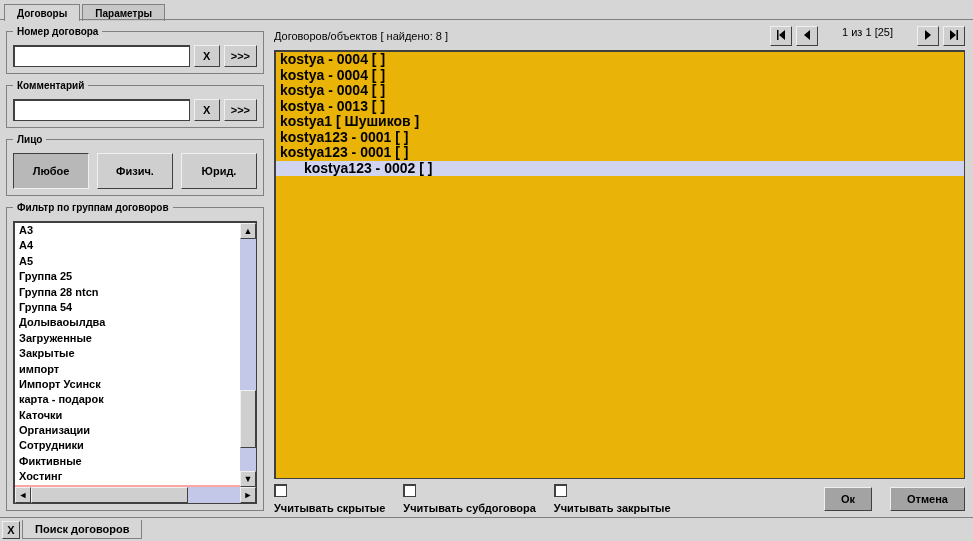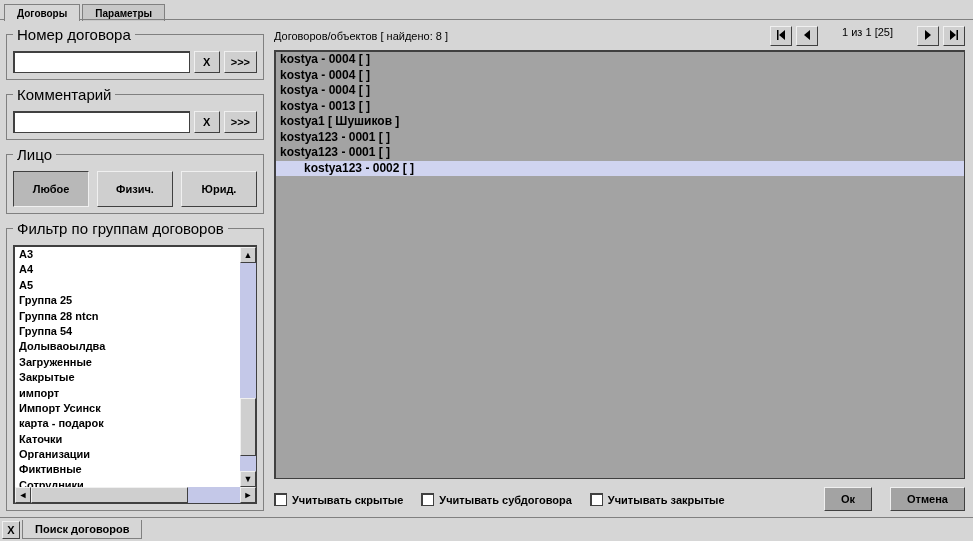--- a/index.html
+++ b/index.html
@@ -59,8 +59,8 @@
     margin: 0;
   }
   fieldset.group > legend {
-    font-weight: normal;
-    font-size: 15px;
+    font-weight: bold;
+    font-size: 10px;
     padding: 0 4px;
   }
   .input-row {

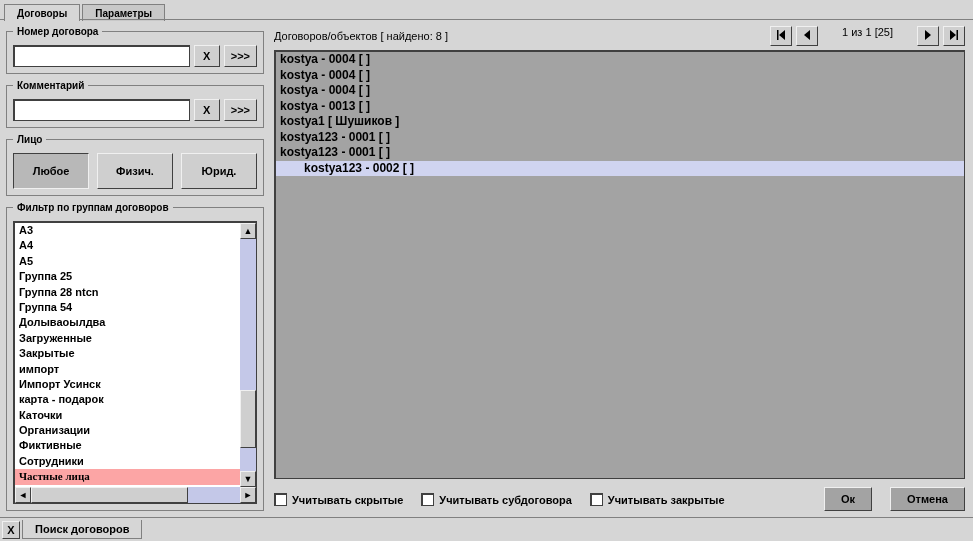--- a/index.html
+++ b/index.html
@@ -238,13 +238,13 @@
   }
   .results-box {
     flex: 1;
-    background: #a3a3a3;
+    background: #eab308;
     border: 1px solid #404040;
     border-top: 2px solid #404040;
     border-left: 2px solid #404040;
     overflow: hidden;
     font-weight: bold;
-    font-size: 12px;
+    font-size: 14px;
   }
   .results-box .result-row {
     padding: 0 4px;

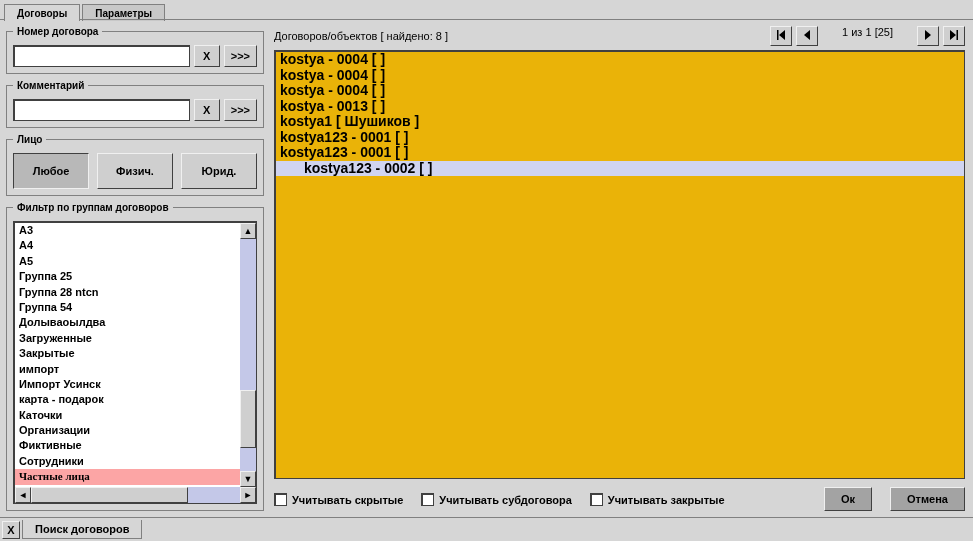--- a/index.html
+++ b/index.html
@@ -375,8 +375,8 @@
                 <div class="listbox-item">карта - подарок</div>
                 <div class="listbox-item">Каточки</div>
                 <div class="listbox-item">Организации</div>
+                <div class="listbox-item">Сотрудники</div>
                 <div class="listbox-item">Фиктивные</div>
-                <div class="listbox-item">Сотрудники</div>
                 <div class="listbox-item selected">Частные лица</div>
               </div>
             <div class="vscroll">

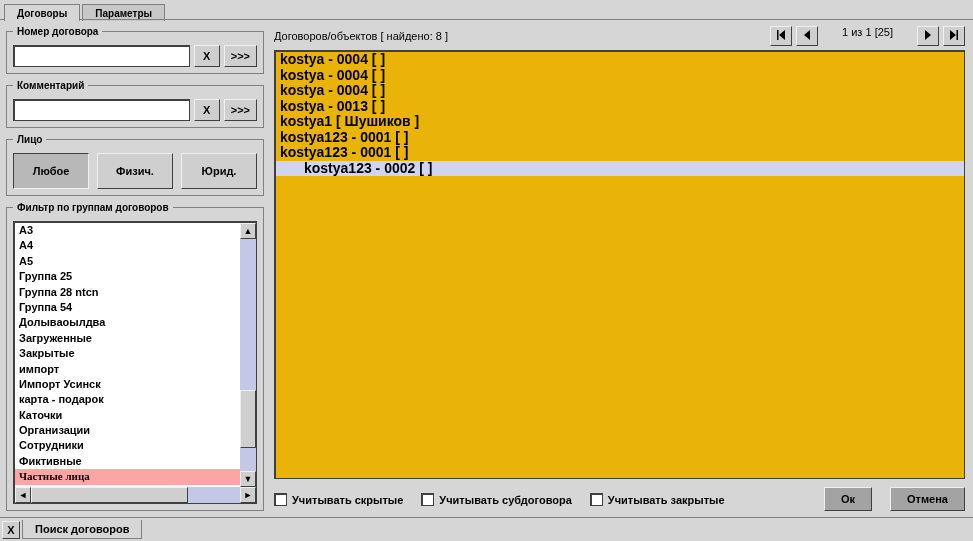--- a/index.html
+++ b/index.html
@@ -377,6 +377,7 @@
                 <div class="listbox-item">Организации</div>
                 <div class="listbox-item">Сотрудники</div>
                 <div class="listbox-item">Фиктивные</div>
+                <div class="listbox-item">Хостинг</div>
                 <div class="listbox-item selected">Частные лица</div>
               </div>
             <div class="vscroll">

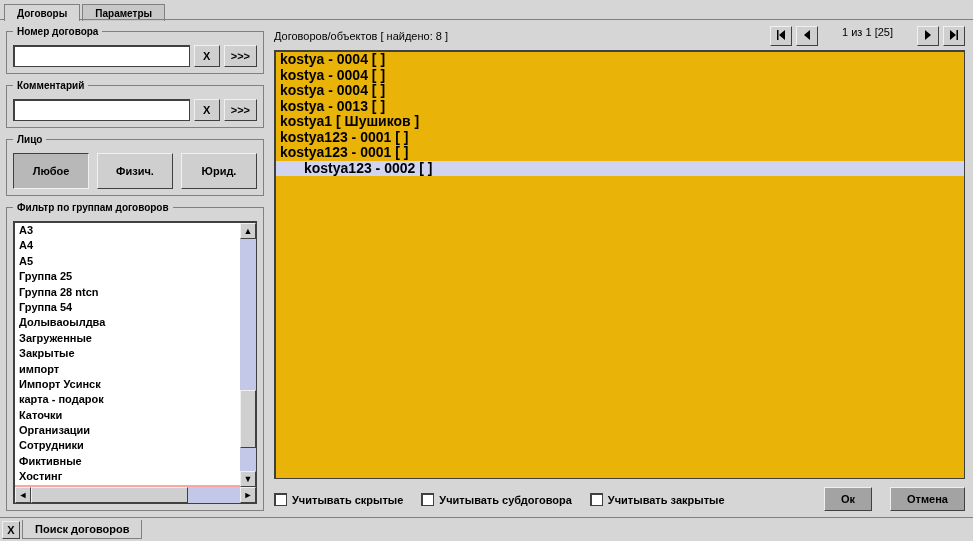--- a/index.html
+++ b/index.html
@@ -264,9 +264,10 @@
     height: 32px;
   }
   .chk {
-    display: flex; align-items: flex-end; gap: 5px;
+    display: flex; align-items: flex-start; gap: 5px;
     font-weight: bold;
     cursor: pointer;
+    flex-direction: column;
   }
   .chk .box {
     width: 13px; height: 13px;

